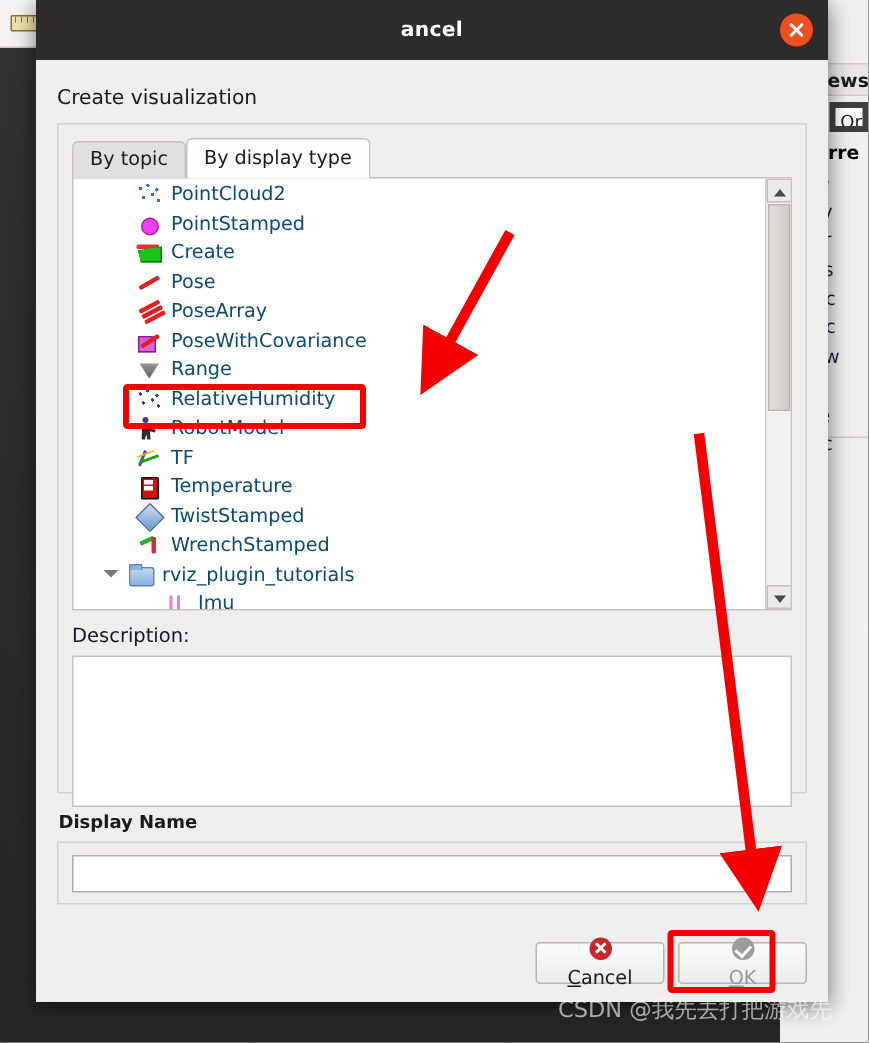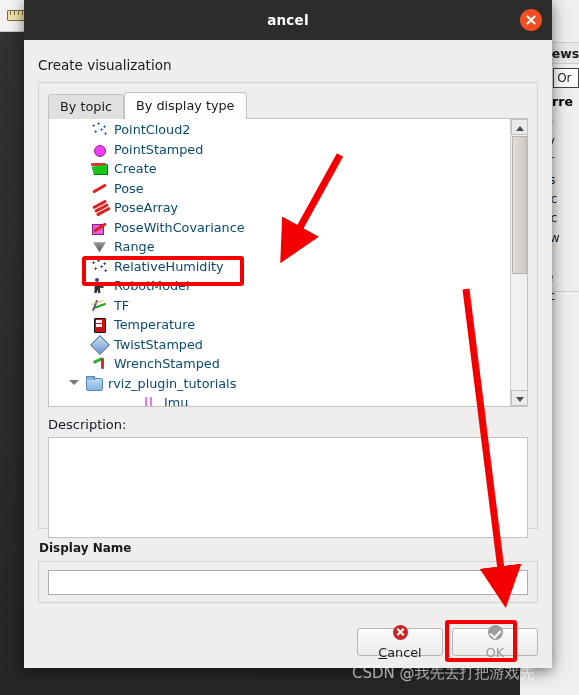--- a/index.html
+++ b/index.html
@@ -68,7 +68,7 @@
     padding:0 0 0 4px; font-size:12px; color:#1c1c1c;
   }
   #views-type-box{
-    border:1px solid #404040; background:#fff; height:20px; line-height:18px;
+    border:4px solid #404040; background:#fff; height:20px; line-height:18px;
     padding:0 3px; flex:1; overflow:hidden; white-space:nowrap;
   }
   #views-tree{ padding-left:2px; }

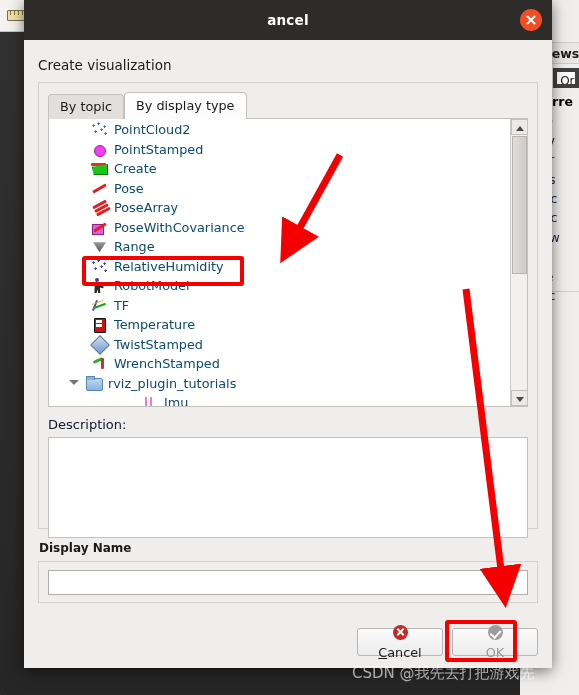--- a/index.html
+++ b/index.html
@@ -134,7 +134,7 @@
     padding-left:42px; font-size:12.8px; color:#0c4a6e; white-space:nowrap;
   }
   .tree-row.group{ padding-left:20px; }
-  .tree-row.sub  { padding-left:60px;margin-left:32px; }
+  .tree-row.sub  { padding-left:60px; }
   .tree-row .lbl { line-height:19.5px; }
   .expander{
     width:10px; height:10px; flex:none; position:relative;

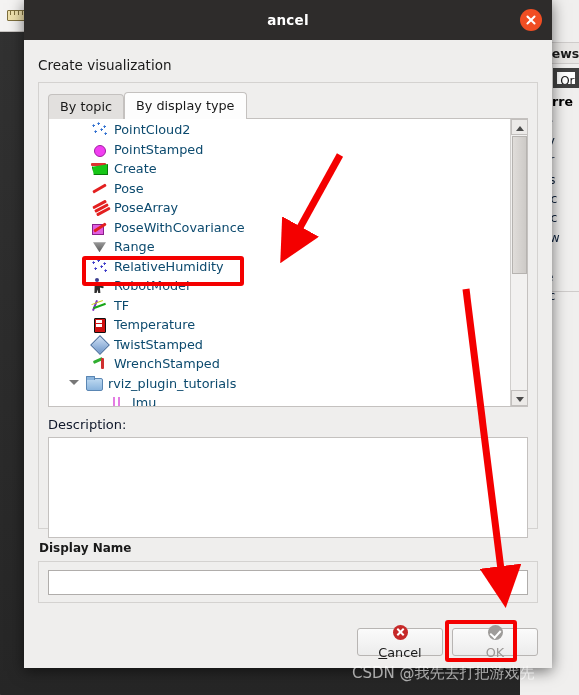--- a/index.html
+++ b/index.html
@@ -327,7 +327,7 @@
   }
   #arrow1, #arrow2 { left:0; top:0; width:579px; height:695px; }
   #watermark{
-    position:absolute; left:352px; top:664px;
+    position:absolute; left:372px; top:664px;
     color:rgba(255,255,255,0.62); font-size:15px; white-space:nowrap;
     font-family:"DejaVu Sans","Liberation Sans",sans-serif;
   }

